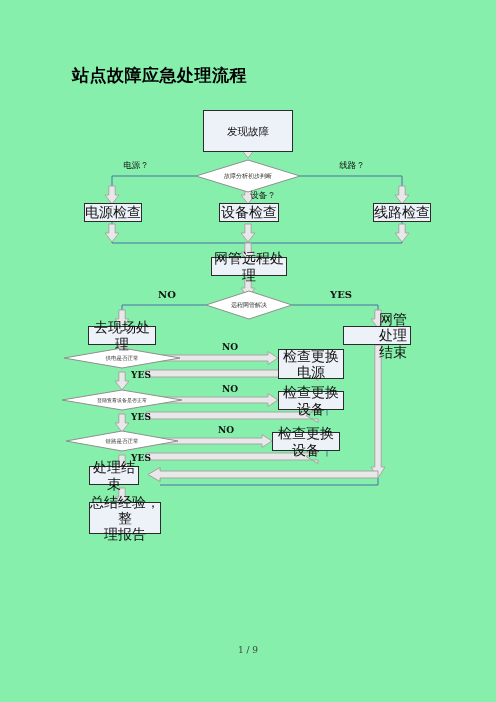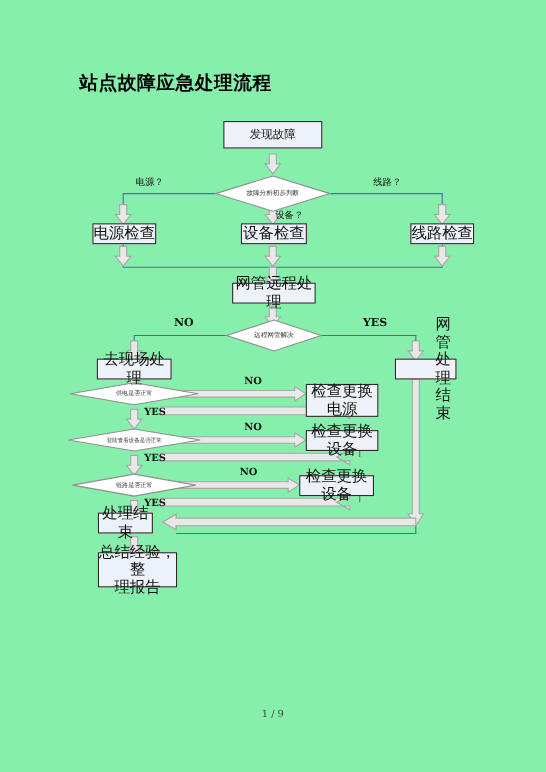--- a/index.html
+++ b/index.html
@@ -245,7 +245,7 @@
     <div class="dmd-label t5" style="left:122px; top:400px;">登陆查看设备是否正常</div>
     <div class="dmd-label t55" style="left:122px; top:441px;">链路是否正常</div>
 
-    <div class="node sz-lg" style="left:203px; top:110px; width:90px; height:25px;">发现故障</div>
+    <div class="node sz-lg" style="left:203px; top:110px; width:90px; height:42px;">发现故障</div>
 
     <div class="node sz-md" style="left:84px; top:203px; width:58px; height:19px;">电源检查</div>
     <div class="node sz-md" style="left:219px; top:203px; width:60px; height:19px;">设备检查</div>

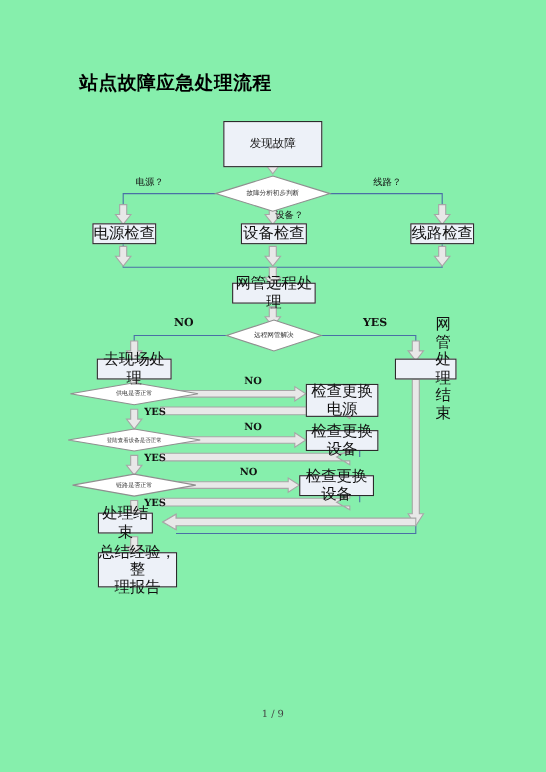--- a/index.html
+++ b/index.html
@@ -254,7 +254,7 @@
     <div class="node sz-md" style="left:211px; top:257px; width:76px; height:19px;">网管远程处理</div>
 
     <div class="node sz-md" style="left:88px; top:326px; width:68px; height:19px;">去现场处理</div>
-    <div class="node sz-md" style="left:359px; top:326px; width:56px; height:19px;padding-left:32px;">网管处理结束</div>
+    <div class="node sz-md" style="left:343px; top:326px; width:68px; height:19px;padding-left:32px;">网管处理结束</div>
 
     <div class="node sz-md" style="left:278px; top:349px; width:66px; height:30px;">检查更换电源</div>
     <div class="node sz-md" style="left:278px; top:391px; width:66px; height:19px;">检查更换设备</div>

